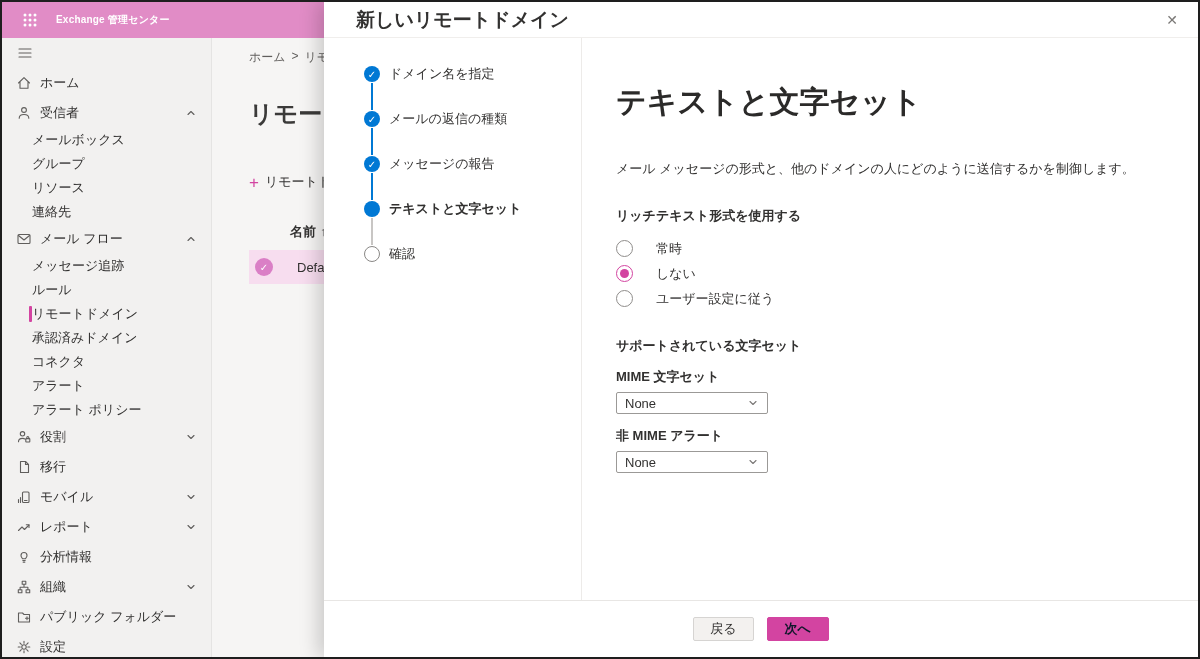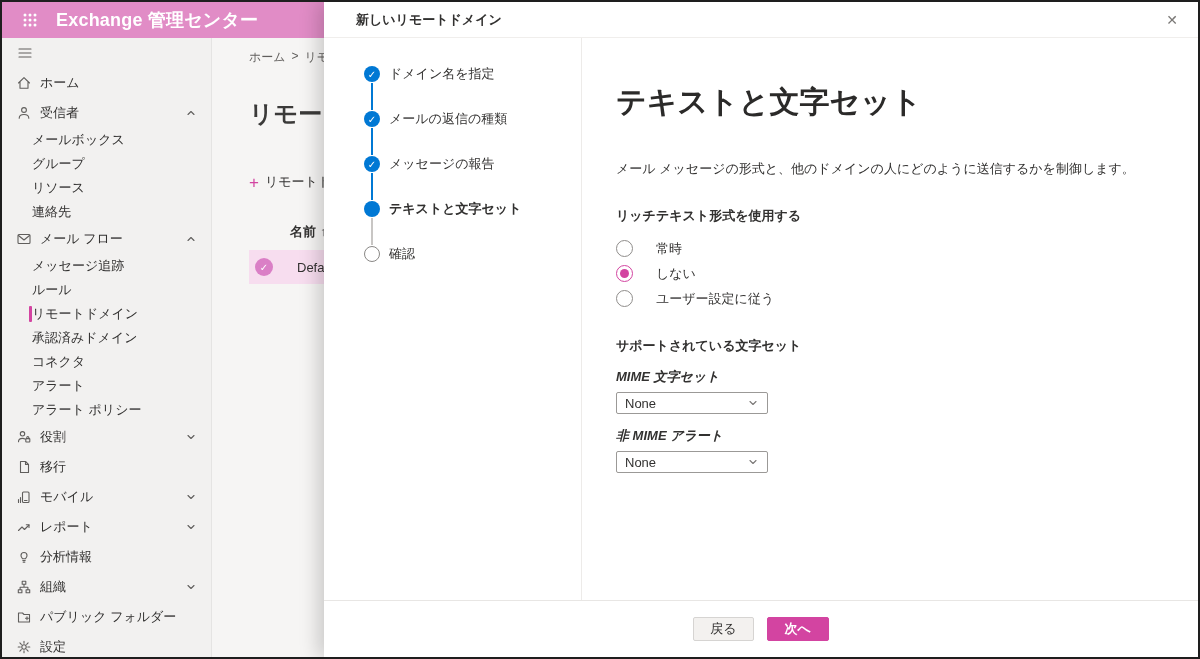--- a/index.html
+++ b/index.html
@@ -10,7 +10,7 @@
   
   .topbar { position:absolute; left:0; top:0; right:0; height:36px; background:#e18cc6; display:flex; align-items:center; padding-left:10px; z-index:1; }
   .waffle { width:36px; height:36px; display:flex; align-items:center; justify-content:center; cursor:pointer; }
-  .topbar-title { color:#fff; font-size:18px; font-weight:700; margin-left:8px; letter-spacing:.2px; }
+  .topbar-title { color:#fff; font-size:10px; font-weight:700; margin-left:8px; letter-spacing:.2px; }
 
   
   .sidebar { position:absolute; left:0; top:36px; bottom:0; width:210px; background:#f2f1f0; border-right:1px solid rgba(0,0,0,.05); overflow:hidden; z-index:1; }

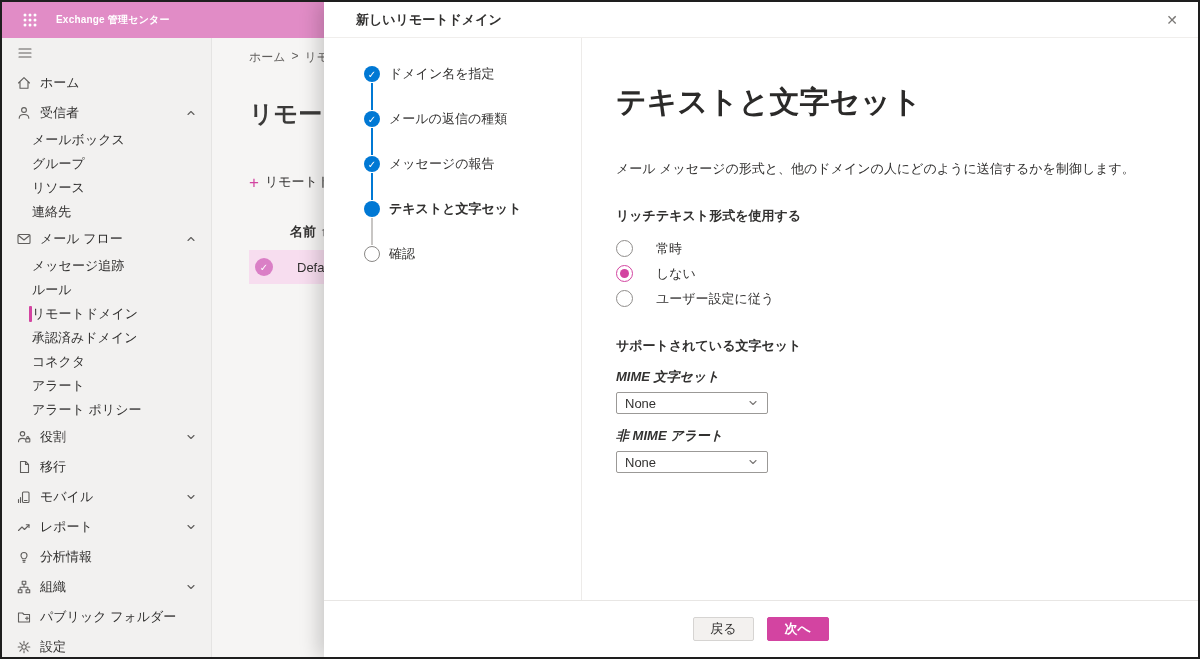--- a/index.html
+++ b/index.html
@@ -38,7 +38,7 @@
   
   .wizard { position:absolute; left:322px; top:0; right:0; bottom:0; background:#fff; z-index:5; box-shadow:-6px 0 18px rgba(0,0,0,.18); display:flex; flex-direction:column; }
   .wiz-header { height:36px; flex:none; border-bottom:1px solid #f0eeec; display:flex; align-items:center; padding-left:32px; position:relative; }
-  .wiz-title { font-size:13px; font-weight:700; color:#323130;text-align:center; }
+  .wiz-title { font-size:19px; font-weight:700; color:#323130;text-align:center; }
   .wiz-close { position:absolute; right:16px; top:50%; transform:translateY(-50%); font-size:14px; color:#7a7876; cursor:pointer; padding:2px 4px; }
   .wiz-body { flex:1; display:flex; overflow:hidden; }
 

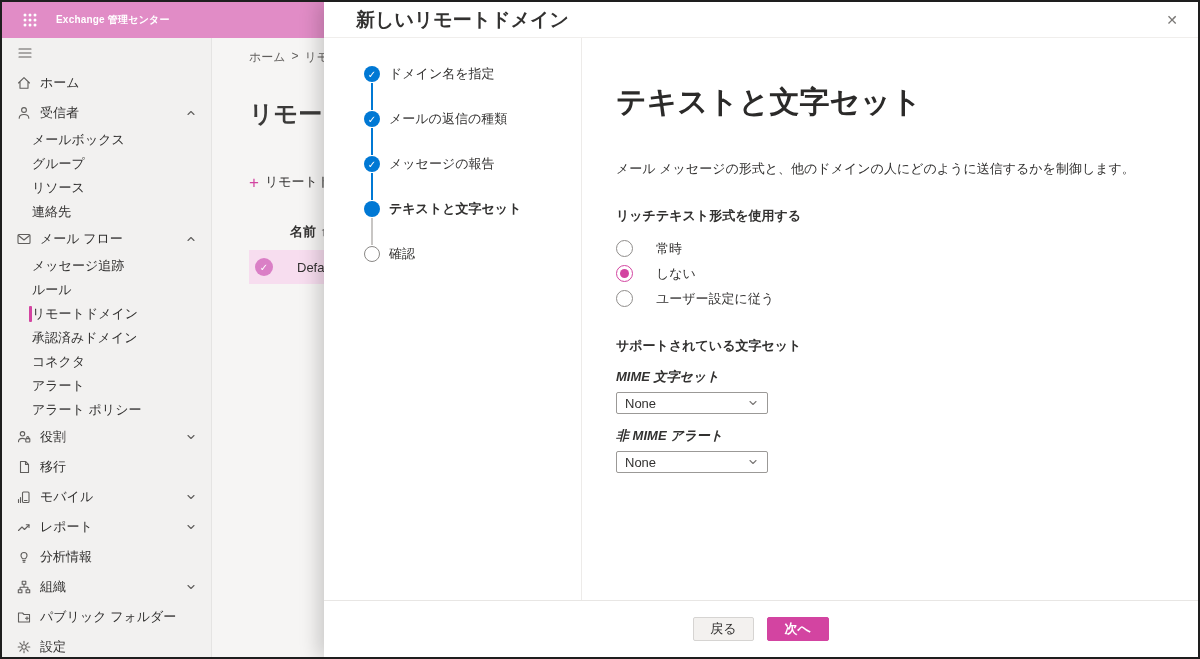--- a/index.html
+++ b/index.html
@@ -67,7 +67,7 @@
   .radio.on::after { content:""; width:9px; height:9px; border-radius:50%; background:#d344a1; }
   .radio-label { font-size:13px; color:#323130; }
   .section-label { margin-top:26px; font-size:13px; font-weight:700; }
-  .field-label { margin-top:13px; font-size:13px; font-weight:700;font-style:italic; }
+  .field-label { margin-top:13px; font-size:13px; font-weight:700; }
   .dropdown { margin-top:6px; width:152px; height:22px; border:1px solid #9b9997; border-radius:2px; background:#fff; display:flex; align-items:center; justify-content:space-between; padding:0 8px; font-size:13px; color:#323130; cursor:pointer; }
   .dropdown .chev-down { display:flex; }
 

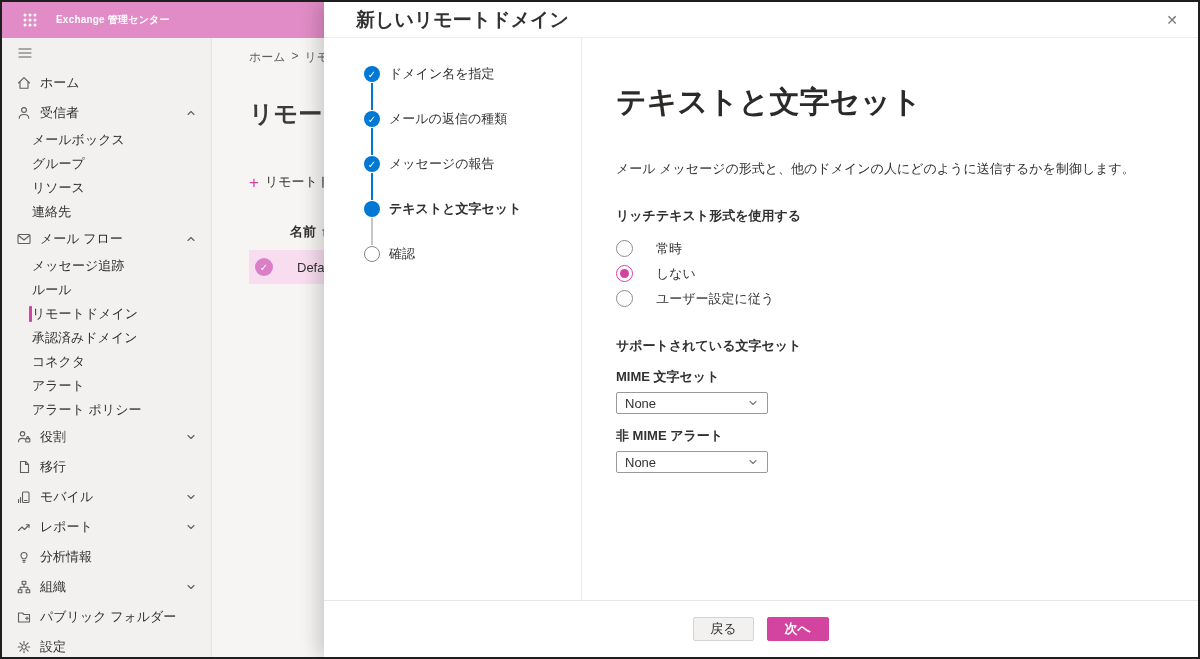--- a/index.html
+++ b/index.html
@@ -75,7 +75,7 @@
   .wiz-footer { height:57px; flex:none; border-top:1px solid #e8e6e4; display:flex; align-items:center; justify-content:center; gap:13px; background:#fff; }
   .btn { height:24px; font-size:13px; border-radius:2px; cursor:pointer; display:flex; align-items:center; justify-content:center; font-family:inherit; }
   .btn-back { min-width:56px; padding:0 16px; background:#f3f1ef; border:1px solid #d6d4d2; color:#323130; }
-  .btn-next { min-width:61px; padding:0 17px; background:#d344a1; border:1px solid #d344a1; color:#ffffff; font-weight:700; }
+  .btn-next { min-width:61px; padding:0 17px; background:#d344a1; border:1px solid #d344a1; color:#0f172a; font-weight:700; }
 
   svg.ic { stroke:#605e5c; fill:none; stroke-width:1.1; stroke-linecap:round; stroke-linejoin:round; }
 </style>

